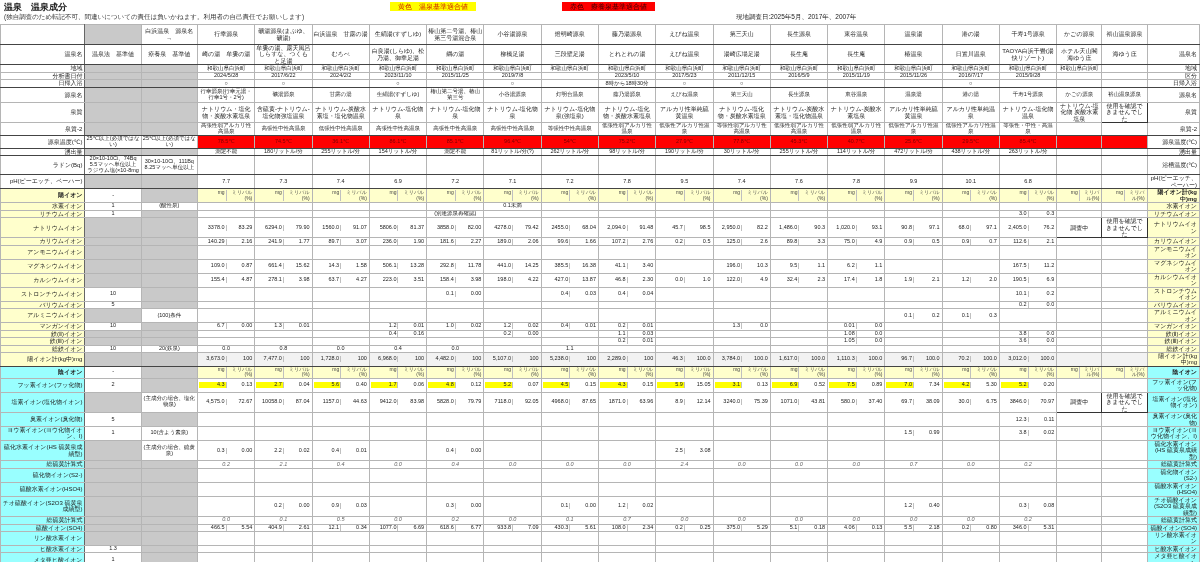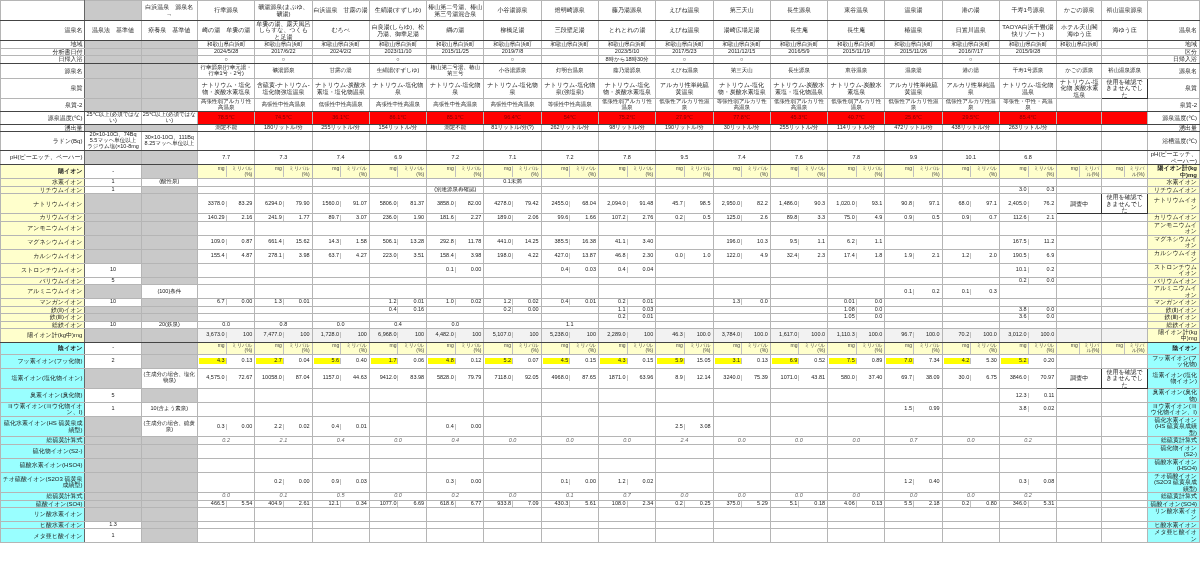--- a/index.html
+++ b/index.html
@@ -43,6 +43,13 @@
 <body>
 
 <div id="wrap">
+  <div class="topbar">
+    <span class="title">温泉　温泉成分</span>
+    <span class="note">(独自調査のため転記不可、間違いについての責任は負いかねます。利用者の自己責任でお願いします)</span>
+    <span class="chip chip-y">黄色　温泉基準適合値</span>
+    <span class="chip chip-r">赤色　療養泉基準適合値</span>
+    <span class="survey">現地調査日:2025年5月、2017年、2007年</span>
+  </div>
 
   <table id="sheet">
     <colgroup id="cols">

